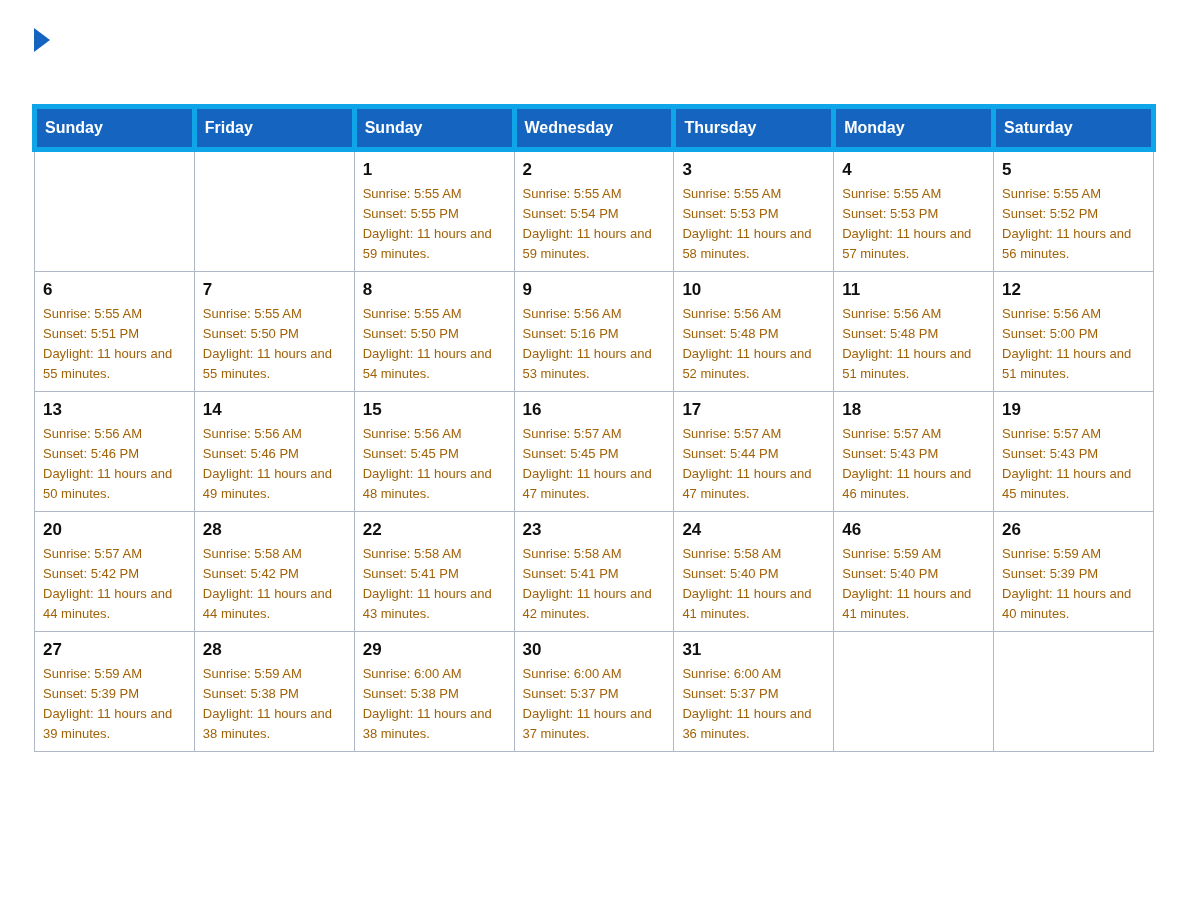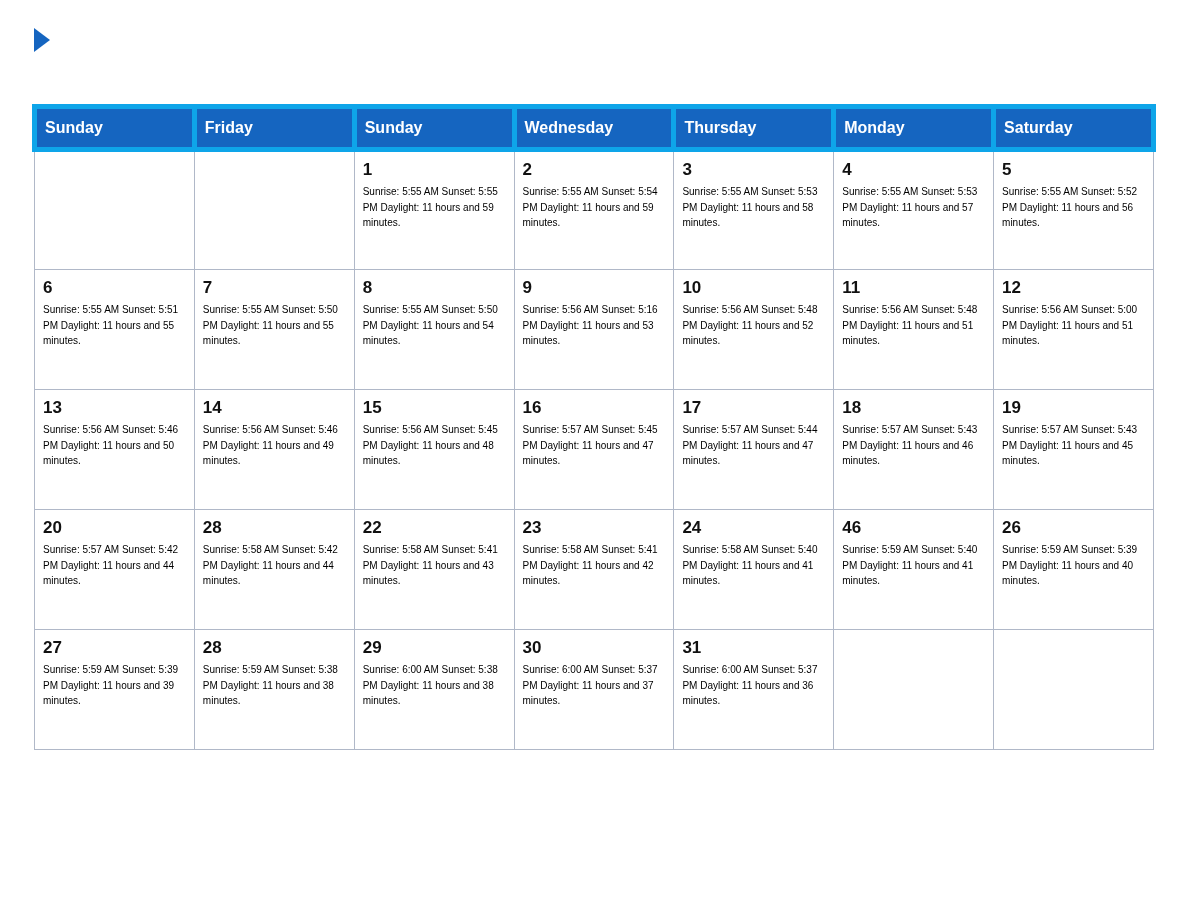--- a/index.html
+++ b/index.html
@@ -67,8 +67,8 @@
       margin-bottom: 4px;
     }
     .day-info {
-      font-size: 10px;
-      color: #000000;
+      font-size: 13px;
+      color: #a16207;
       line-height: 1.55;
     }
     .empty-cell {

